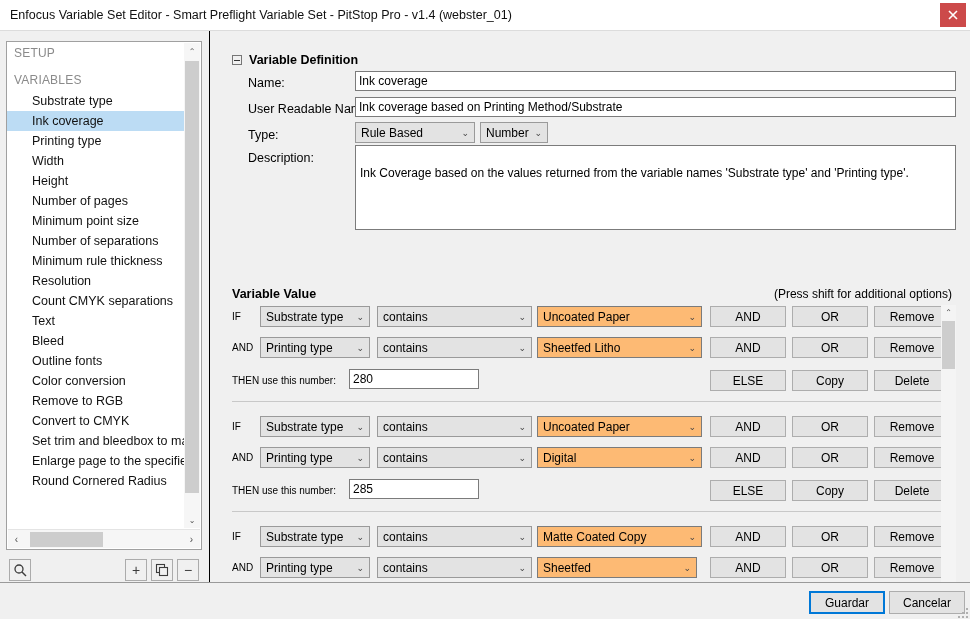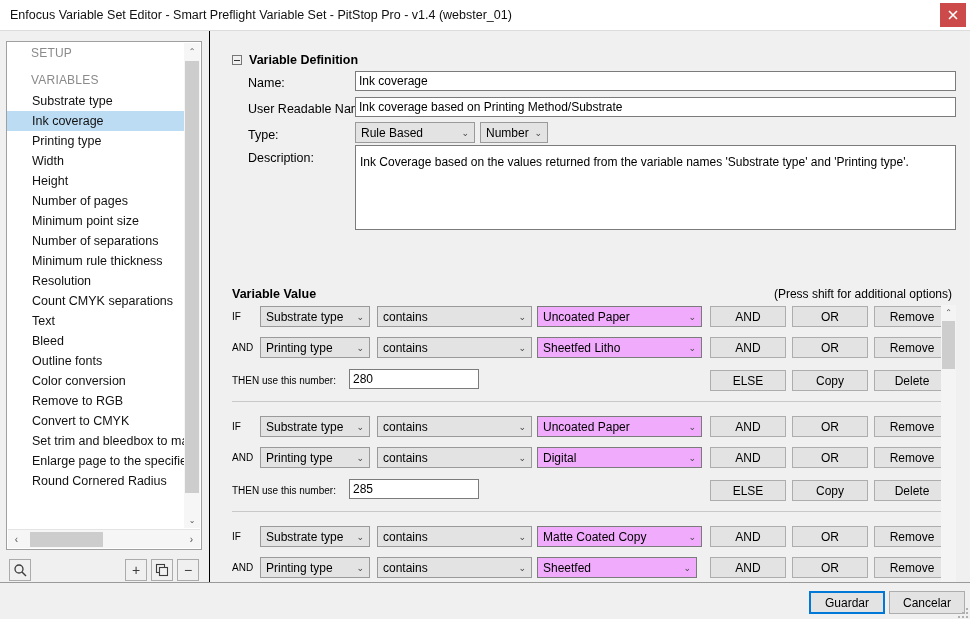--- a/index.html
+++ b/index.html
@@ -60,7 +60,7 @@
     background: #ffffff;
   }
   .sb-group {
-    padding: 4px 0 2px 24px;
+    padding: 4px 0 2px 7px;
     font-size: 12px;
     color: #8a8a8a;
     letter-spacing: 0.2px;

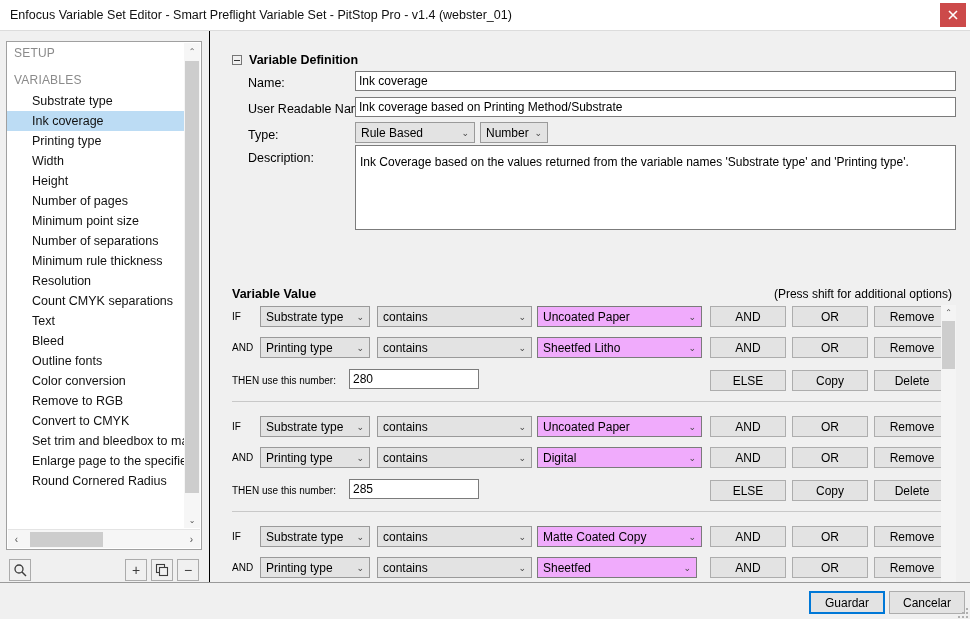--- a/index.html
+++ b/index.html
@@ -194,7 +194,7 @@
     background: #ffffff;
     border: 1px solid #7b7b7b;
     font-size: 12px; color: #000;
-    padding: 9px 4px;
+    padding: 20px 4px;
     line-height: 15px;
     cursor: text;
     overflow: hidden;

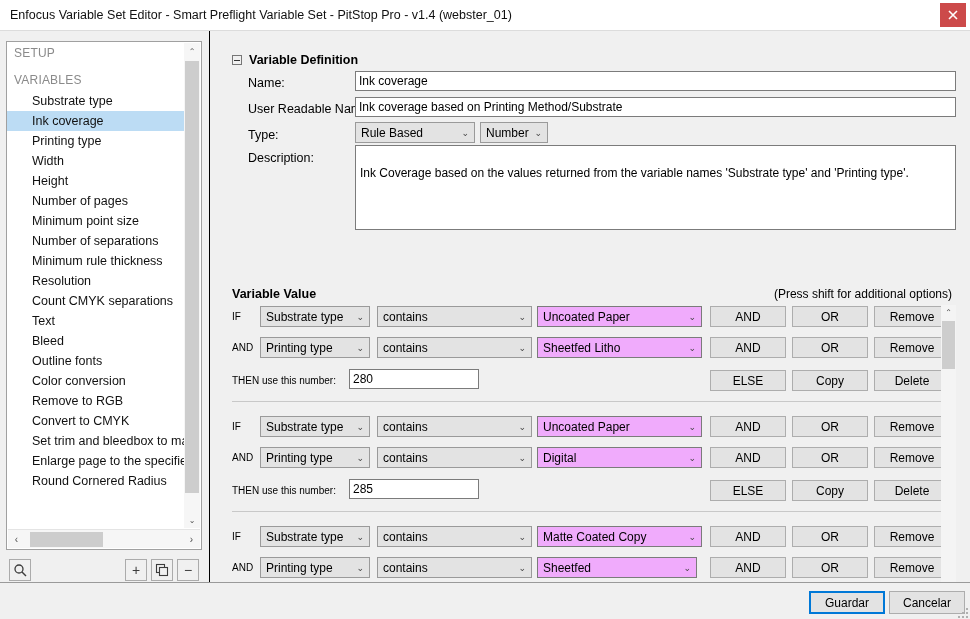--- a/index.html
+++ b/index.html
@@ -218,7 +218,7 @@
     font-size: 9px; color: #454545;
   }
   
-  .combo.white { background: #f0abfc; border-color: #7b7b7b; }
+  .combo.white { background: #fdba74; border-color: #7b7b7b; }
 
   
   .pbtn {

